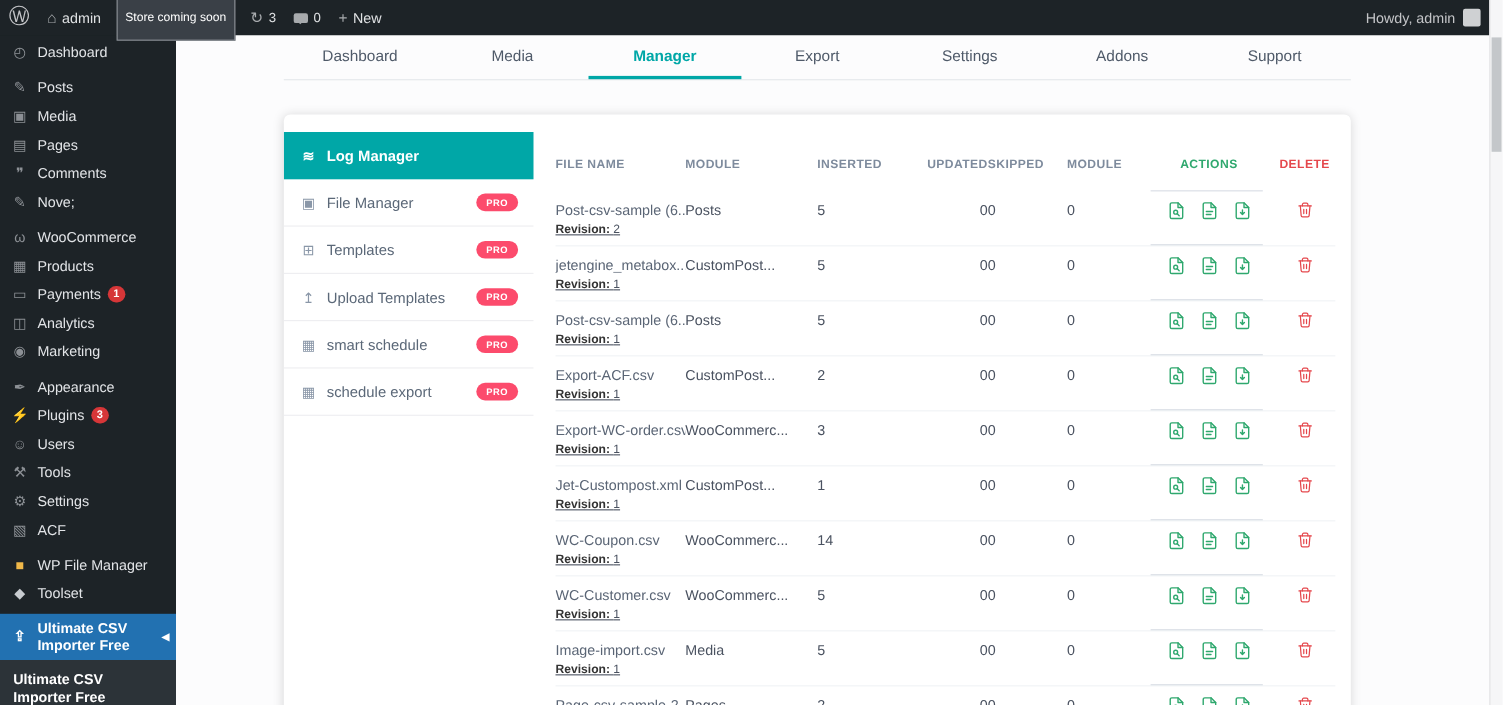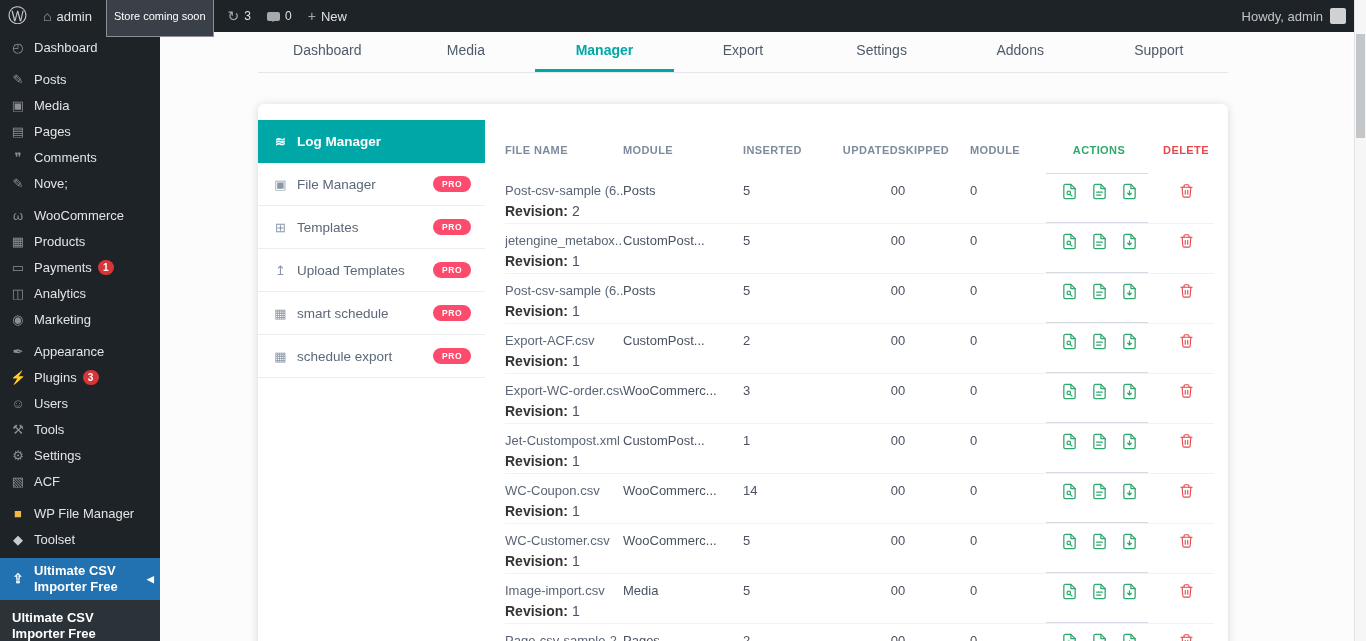--- a/index.html
+++ b/index.html
@@ -75,7 +75,7 @@
   .c-upd { width:77px;text-align:right; } .c-skip { width:72px; } .c-fail { width:70px; }
   .c-act { width:118px; text-align:center; } .c-del { width:56px; text-align:center; }
   .fname { font-size:13px; color:#5a6575; margin-bottom:5px; white-space:nowrap; overflow:hidden; }
-  .frev { font-size:14px; color:#4a5260; }
+  .frev { font-size:11px; color:#4a5260;text-decoration:underline; }
   .rev-label { font-weight:bold; color:#333; }
   .num { font-size:13px; color:#4a5260; }
   div.c-act { display:flex; justify-content:center; gap:13px; align-items:flex-start;

